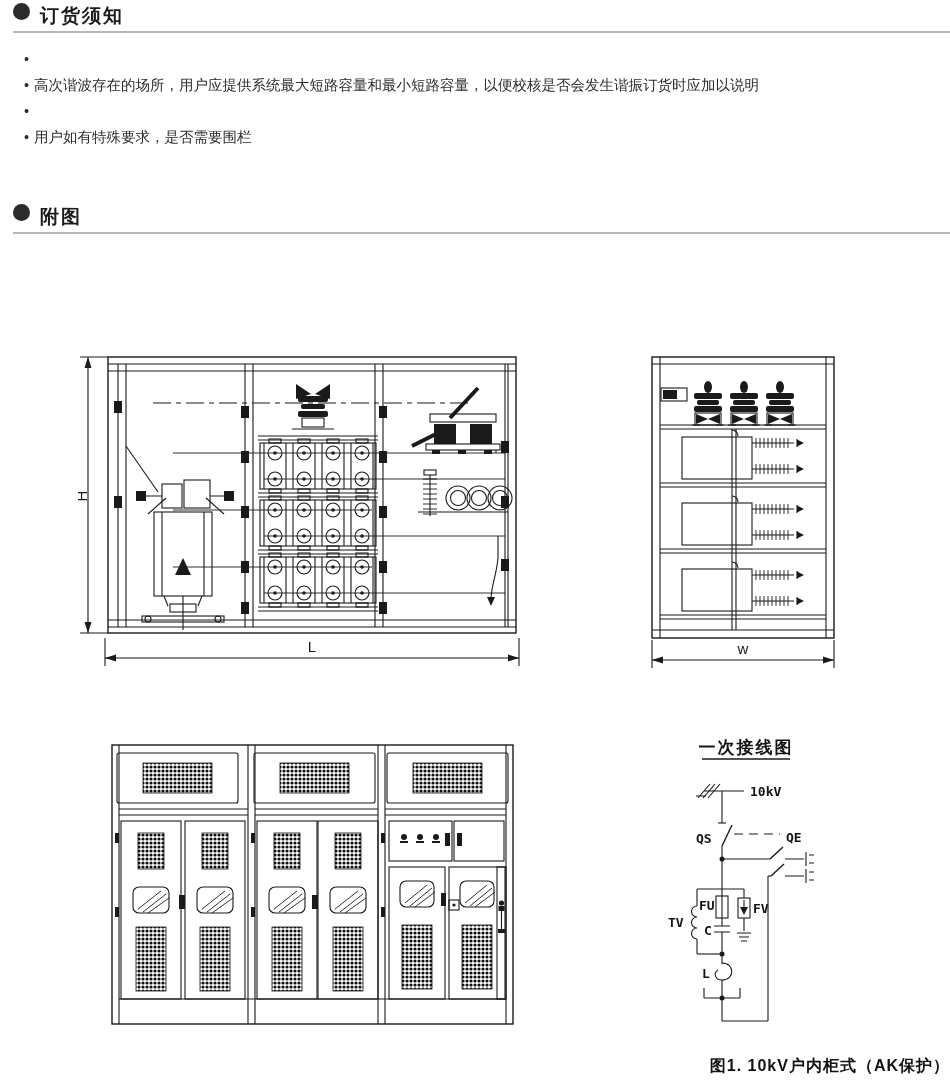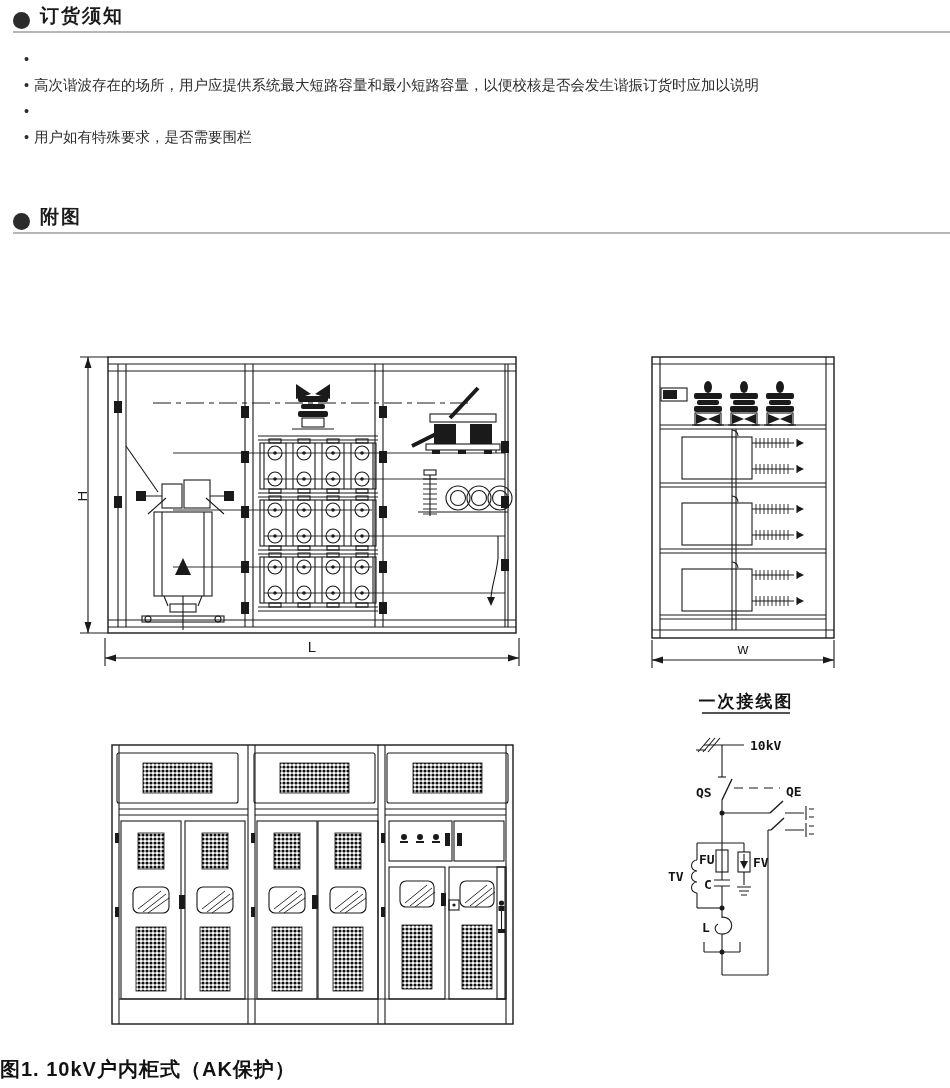--- a/index.html
+++ b/index.html
@@ -10,7 +10,7 @@
   }
   .page{position:relative;width:950px;height:1088px;background:#fff;}
 
-  .section-header{position:absolute;left:13px;display:flex;align-items:flex-end;gap:10px;}
+  .section-header{position:absolute;left:13px;display:flex;align-items:flex-start;gap:10px;}
   .section-header .dot{width:17px;height:17px;border-radius:50%;background:#2b2b2b;flex:0 0 auto;}
   .section-header .hdr-text{font-size:19px;font-weight:bold;color:#1b1b1b;letter-spacing:2px;}
   #hdr-ordering{top:3px;}

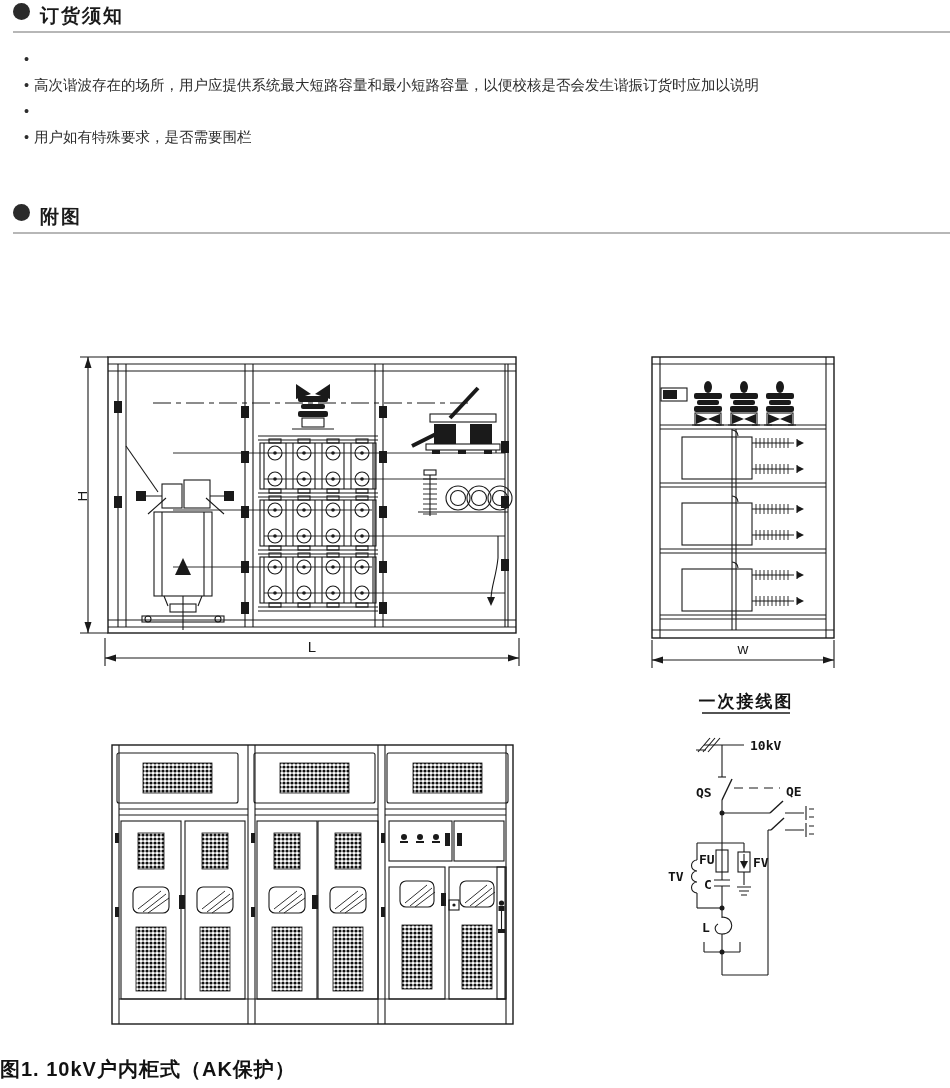--- a/index.html
+++ b/index.html
@@ -27,7 +27,7 @@
   #drw-front{left:78px;top:346px;}
   #drw-side{left:648px;top:350px;}
   #drw-exterior{left:108px;top:737px;}
-  #drw-schematic{left:658px;top:680px;}
+  #drw-schematic{left:658px;top:726px;}
 
   svg{display:block;}
   .ink{stroke:#1a1a1a;fill:none;stroke-width:1.1;}

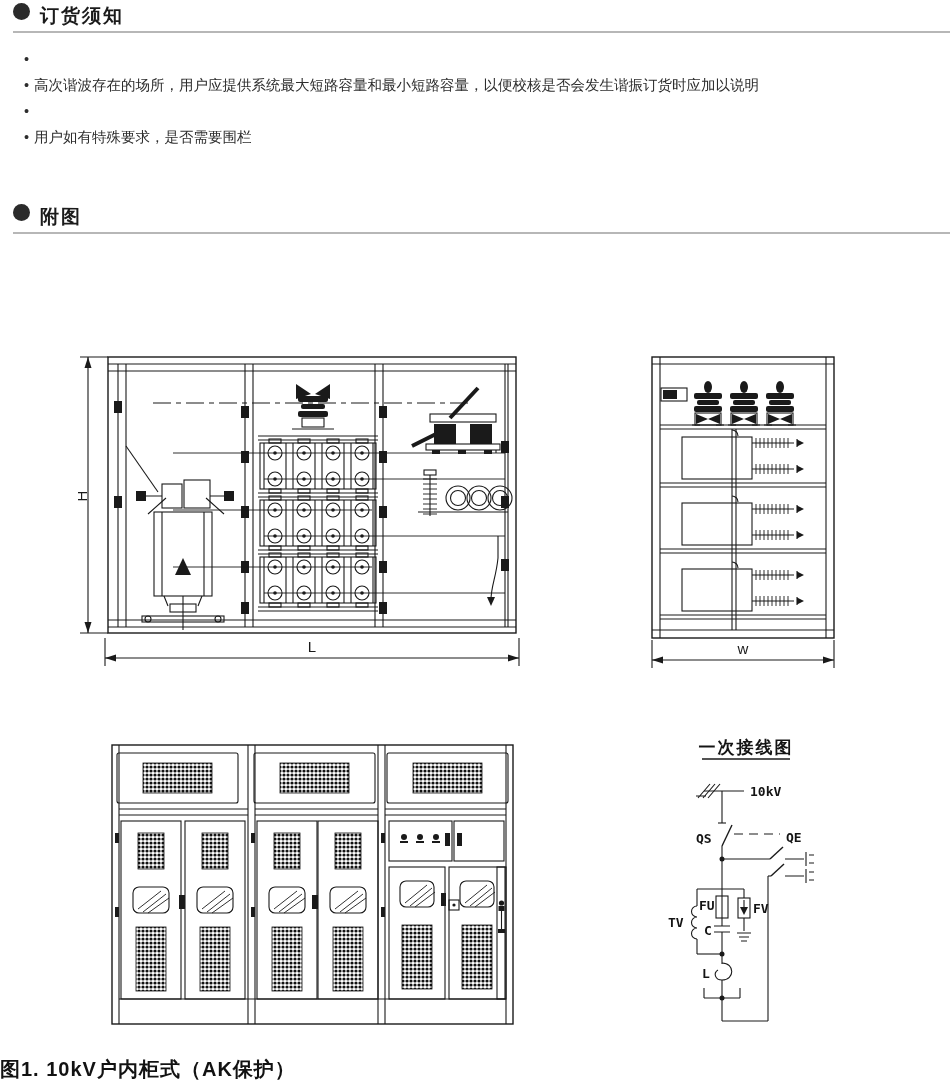--- a/index.html
+++ b/index.html
@@ -37,8 +37,8 @@
   .schtxt{font-family:"DejaVu Sans Mono",monospace;font-weight:bold;font-size:13px;fill:#141414;}
   .schtitle{font-family:"Liberation Sans",sans-serif;font-weight:bold;font-size:17px;fill:#141414;letter-spacing:2px;}
 
-  .caption{position:absolute;left:0;top:1056px;width:100%;text-align:left;
-           font-size:20px;font-weight:bold;color:#121212;letter-spacing:1px;}
+  .caption{position:absolute;left:0;top:1056px;width:100%;text-align:right;
+           font-size:16px;font-weight:bold;color:#121212;letter-spacing:1px;}
 </style>
 </head>
 <body>

